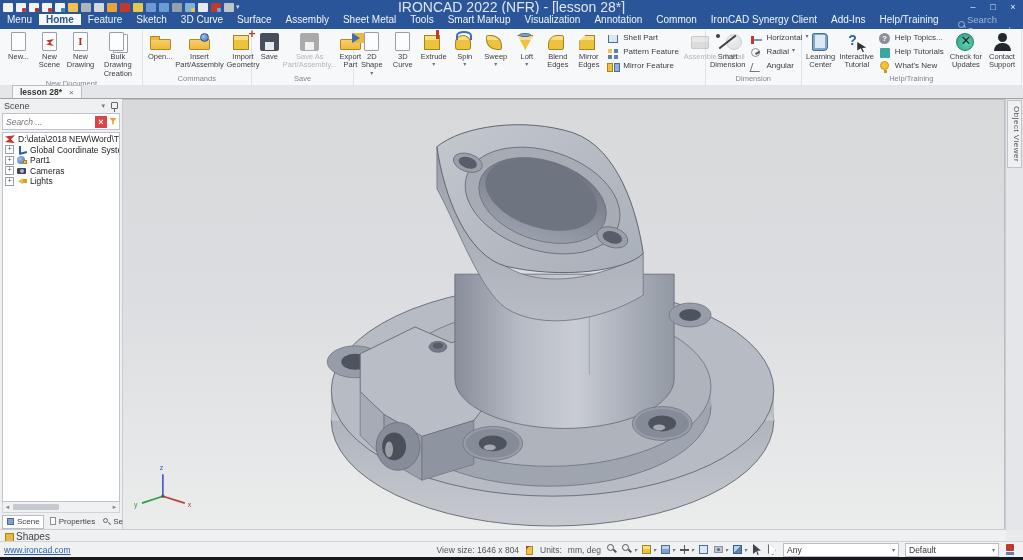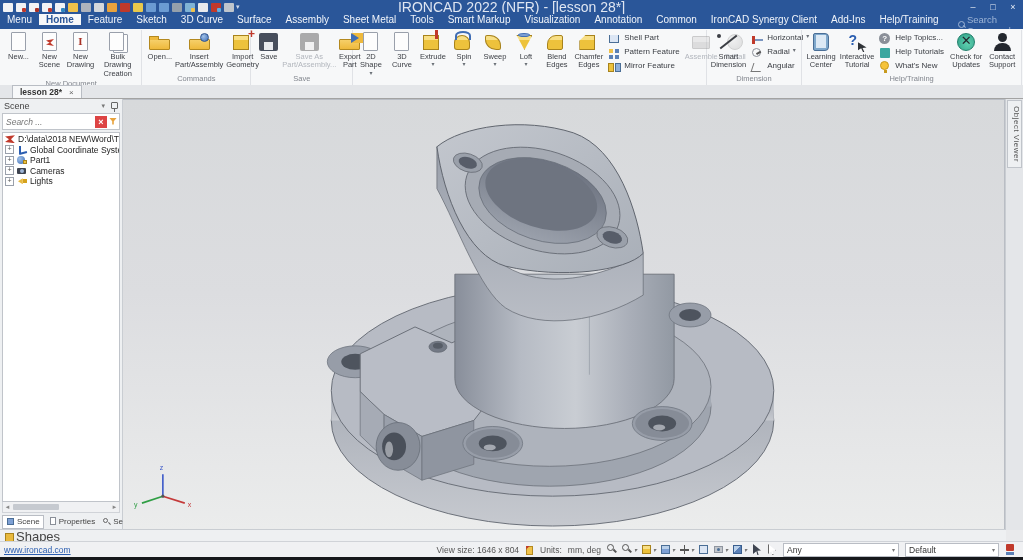--- a/index.html
+++ b/index.html
@@ -395,7 +395,7 @@
             </div>
             <div class="rbig">
               <span class="ri i-chamfer"></span>
-              <span class="rlbl">Chamfer Edges</span>
+              <span class="rlbl">Mirror Edges</span>
             </div>
         </div>
         <div class="rstack">

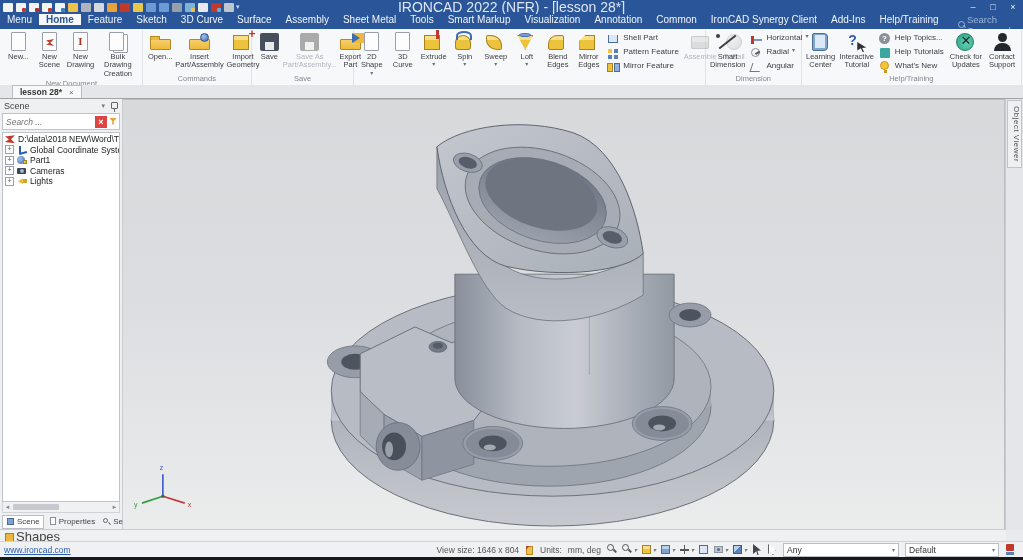--- a/index.html
+++ b/index.html
@@ -183,7 +183,7 @@
         border:1px solid #c0c4ca;writing-mode:vertical-rl;font-size:8px;color:#555;text-align:center;letter-spacing:.5px}
   
   .shapesbar{position:absolute;left:0;right:17px;bottom:18px;height:12px;background:#eef0f2;
-        border-top:1px solid #c9cdd2;display:flex;align-items:center;gap:3px;padding-left:4px;font-size:13px;color:#444}
+        border-top:1px solid #c9cdd2;display:flex;align-items:center;gap:3px;padding-left:4px;font-size:10px;color:#444}
   .shic{width:9px;height:9px;position:relative}
   .shic::before{content:"";position:absolute;left:1px;top:1px;width:7px;height:7px;background:#e8b93e;border:1px solid #a8831c}
   .statusbar{position:absolute;left:0;right:0;bottom:3px;height:15px;background:#f0f1f3;

